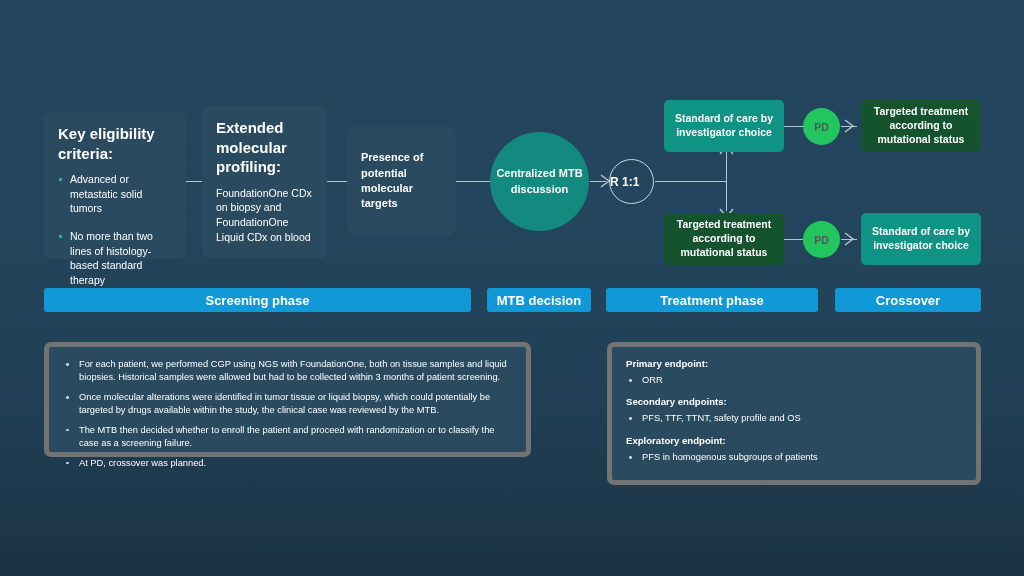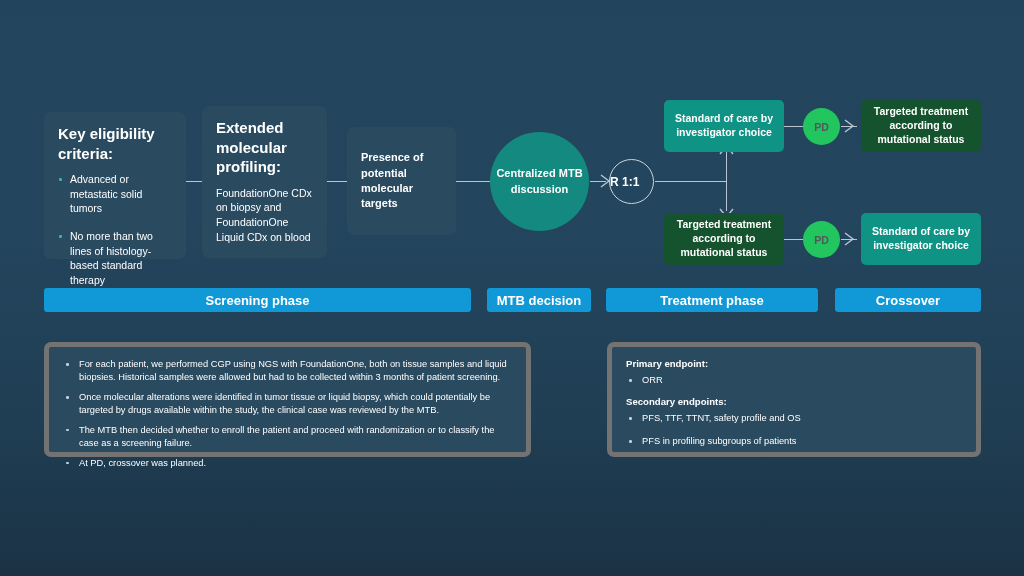--- a/index.html
+++ b/index.html
@@ -239,7 +239,7 @@
     </ul>
   </div>
 
-  <div class="panel" style="left:607px; top:342px; width:374px; height:115px;">
+  <div class="panel" style="left:607px; top:342px; width:374px; height:143px;">
     <div class="grp">
       <div class="hd">Primary endpoint:</div>
       <ul>

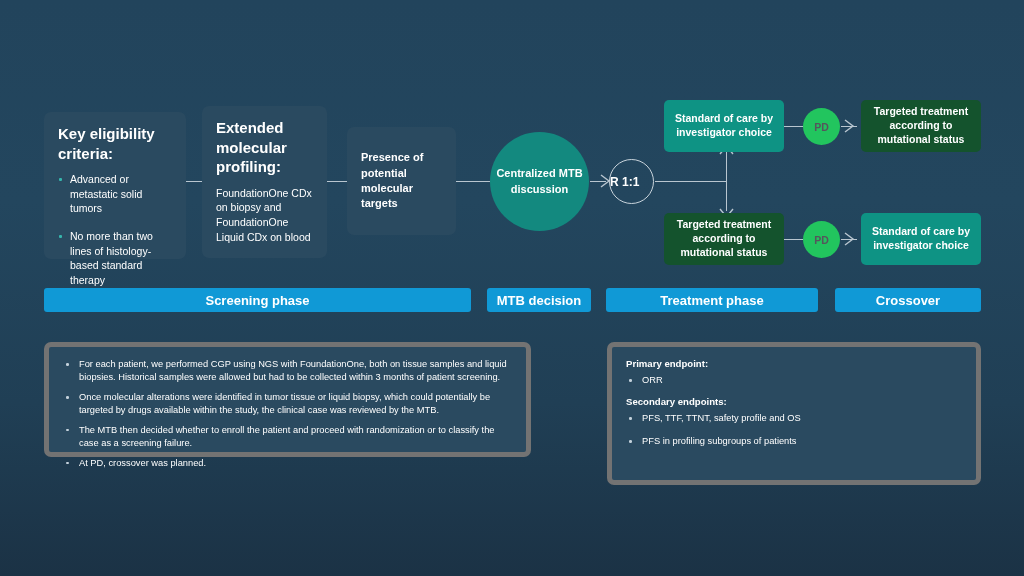--- a/index.html
+++ b/index.html
@@ -253,6 +253,7 @@
       </ul>
     </div>
     <div class="grp">
+      <div class="hd">Exploratory endpoint:</div>
       <ul>
         <li>PFS in profiling subgroups of patients</li>
       </ul>

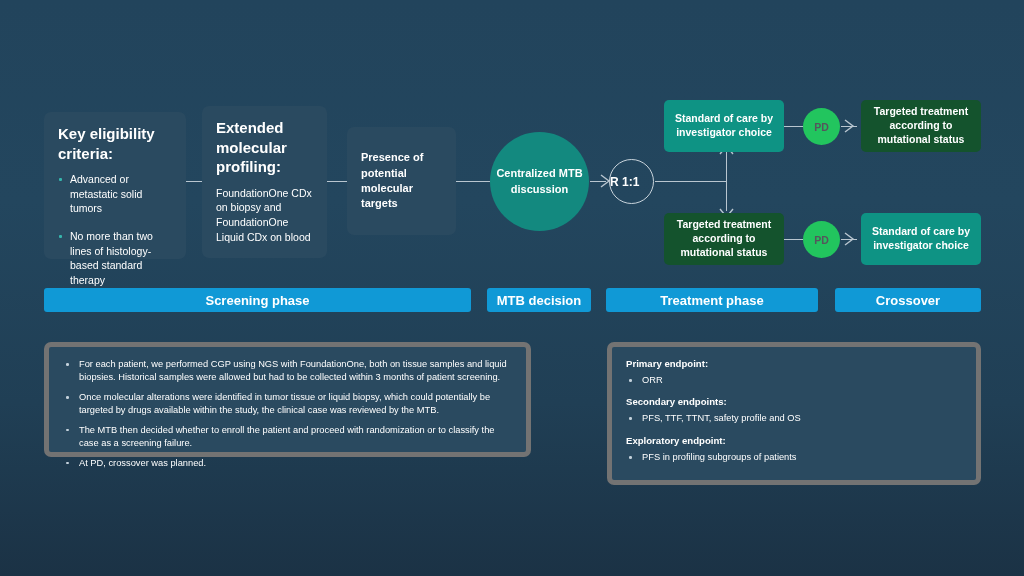--- a/index.html
+++ b/index.html
@@ -255,7 +255,7 @@
     <div class="grp">
       <div class="hd">Exploratory endpoint:</div>
       <ul>
-        <li>PFS in profiling subgroups of patients</li>
+        <li>PFS in homogenous subgroups of patients</li>
       </ul>
     </div>
   </div>

